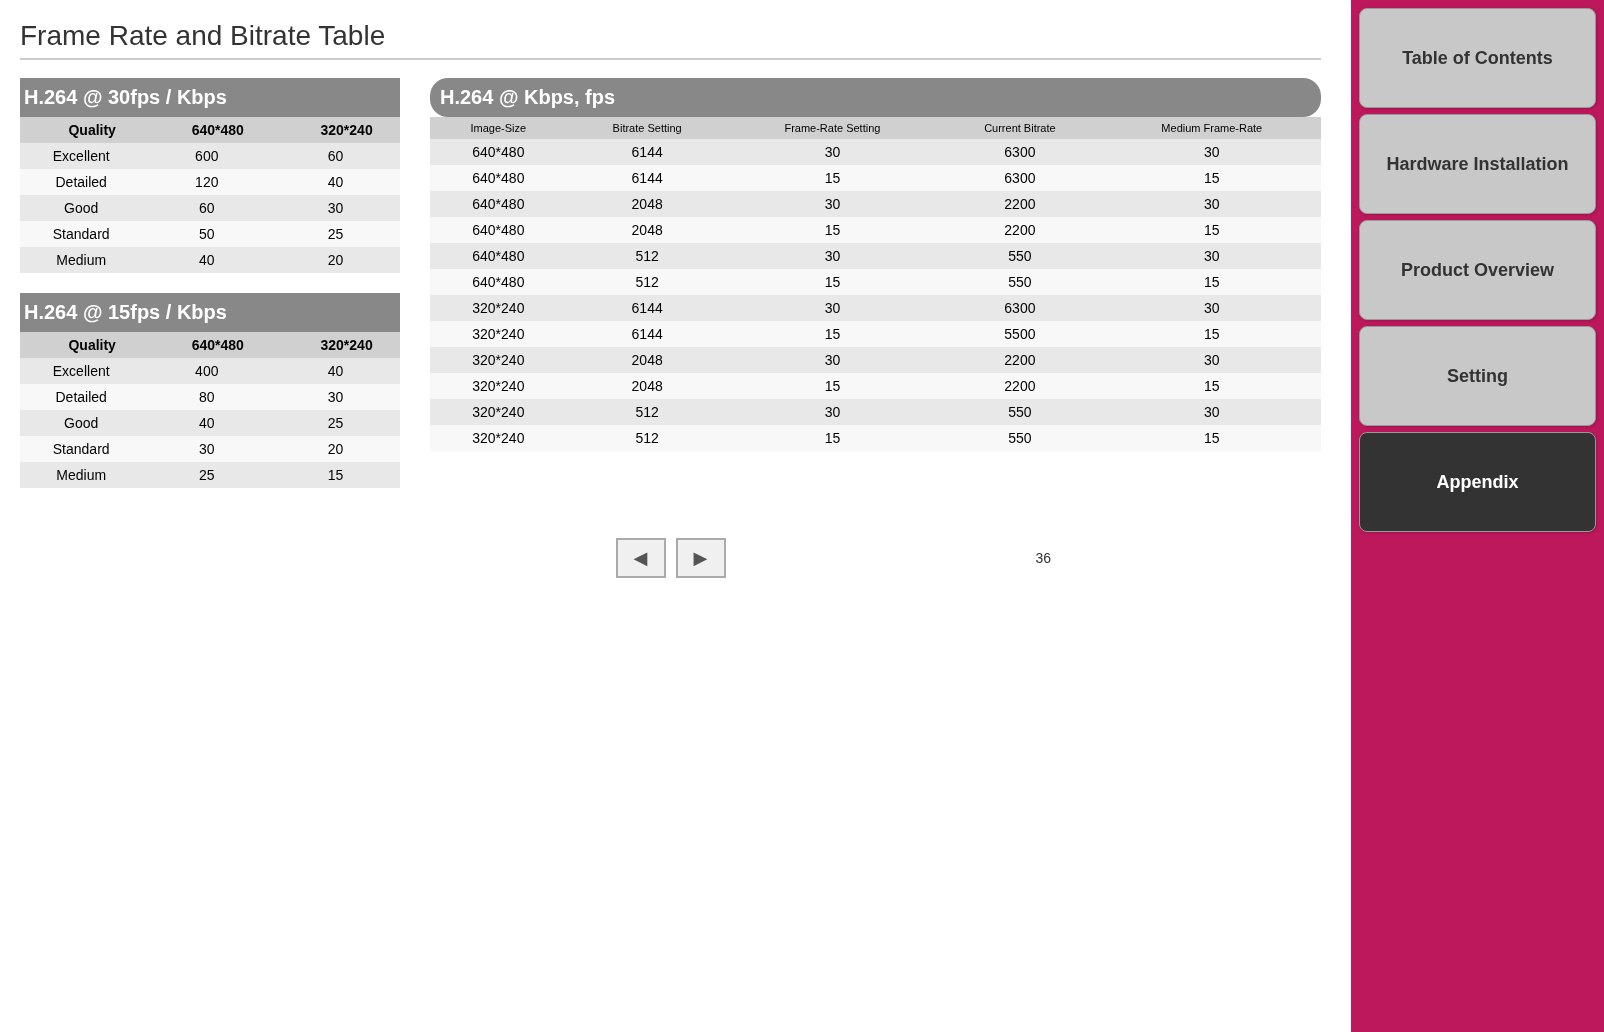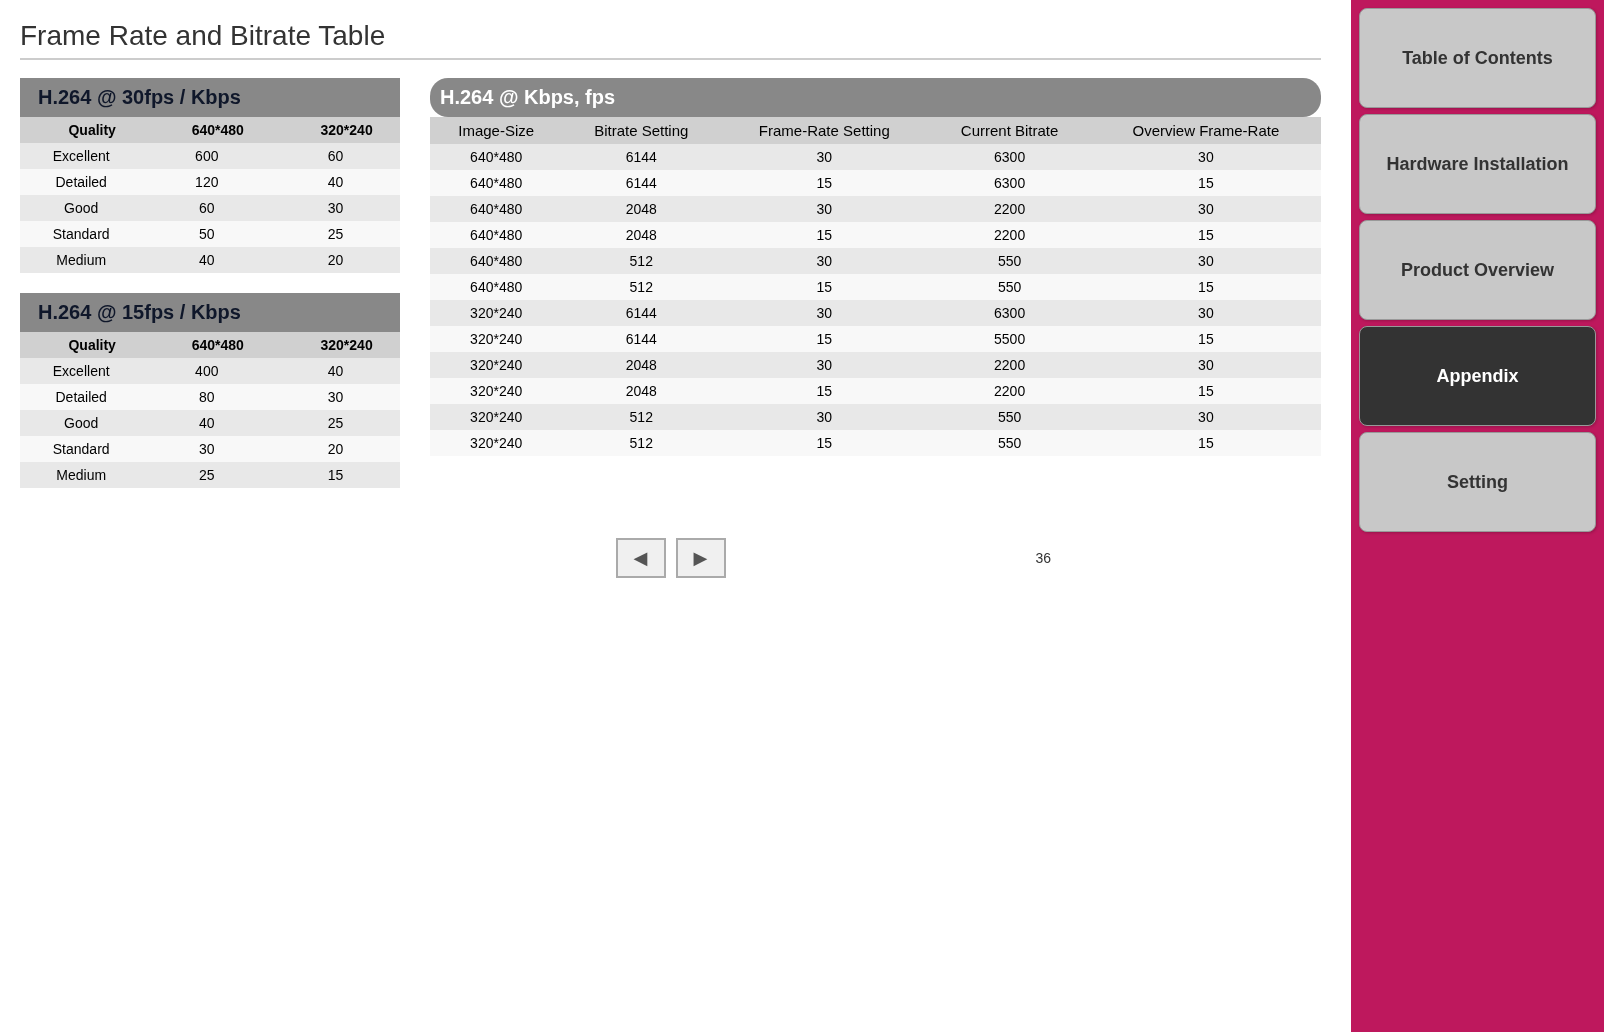--- a/index.html
+++ b/index.html
@@ -45,10 +45,10 @@
     }
     .section-title {
       background: #888888;
-      color: #0f172a;
+      color: #ffffff;
       font-size: 20px;
       font-weight: bold;
-      padding: 8px 18px;
+      padding: 8px 4px;
       margin-bottom: 0;
     }
     table {

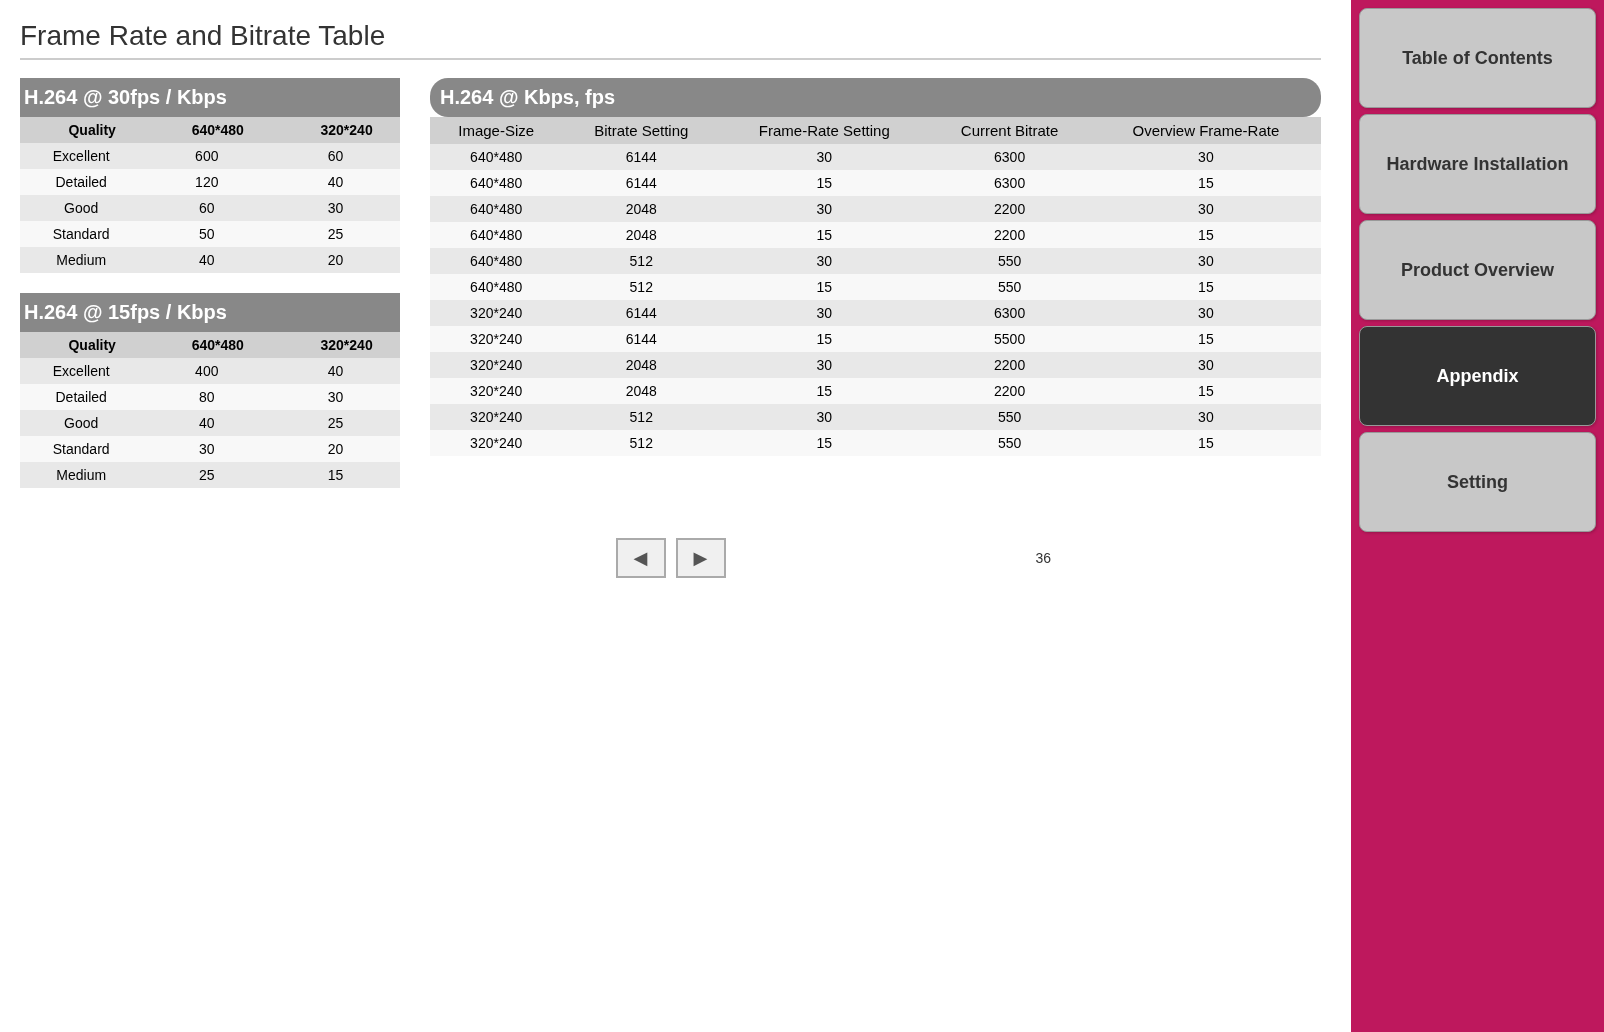--- a/index.html
+++ b/index.html
@@ -81,7 +81,7 @@
     .right-table table tr.header-row td {
       background: #d0d0d0;
       font-weight: normal;
-      font-size: 15px;
+      font-size: 11px;
     }
     .right-section-title {
       background: #888888;

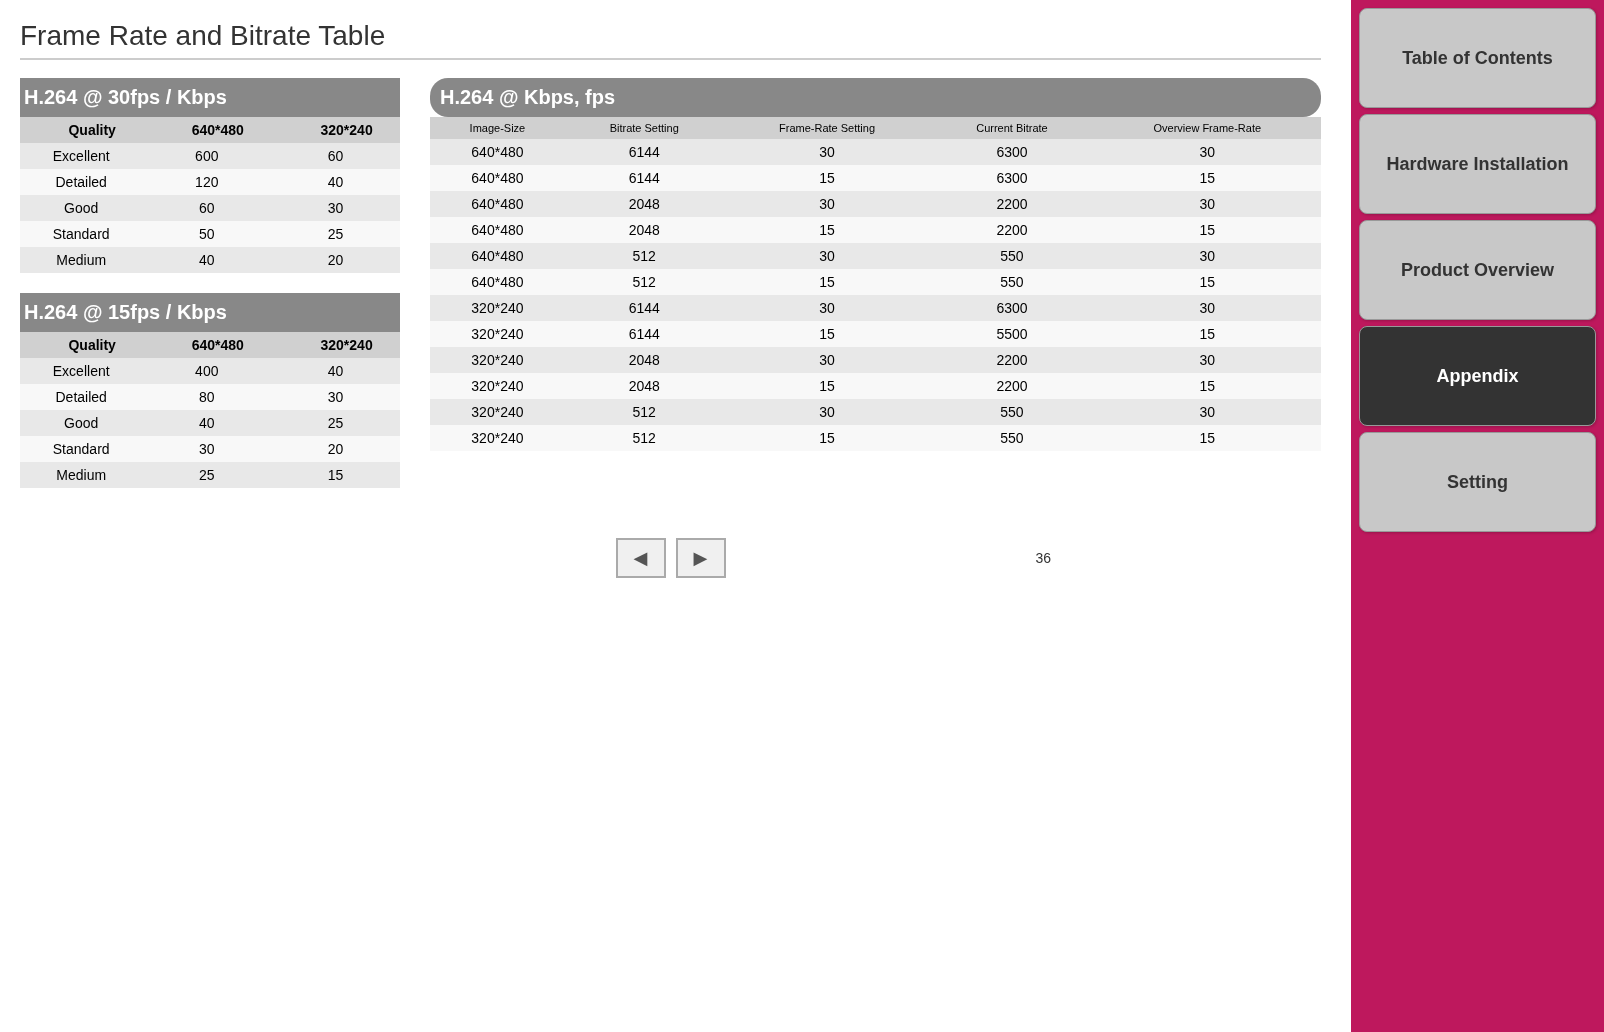--- a/index.html
+++ b/index.html
@@ -247,7 +247,7 @@
             <td>Bitrate Setting</td>
             <td>Frame-Rate Setting</td>
             <td>Current Bitrate</td>
-            <td>Overview Frame-Rate</td>
+            <td>Medium Frame-Rate</td>
           </tr>
           <tr>
             <td>640*480</td>

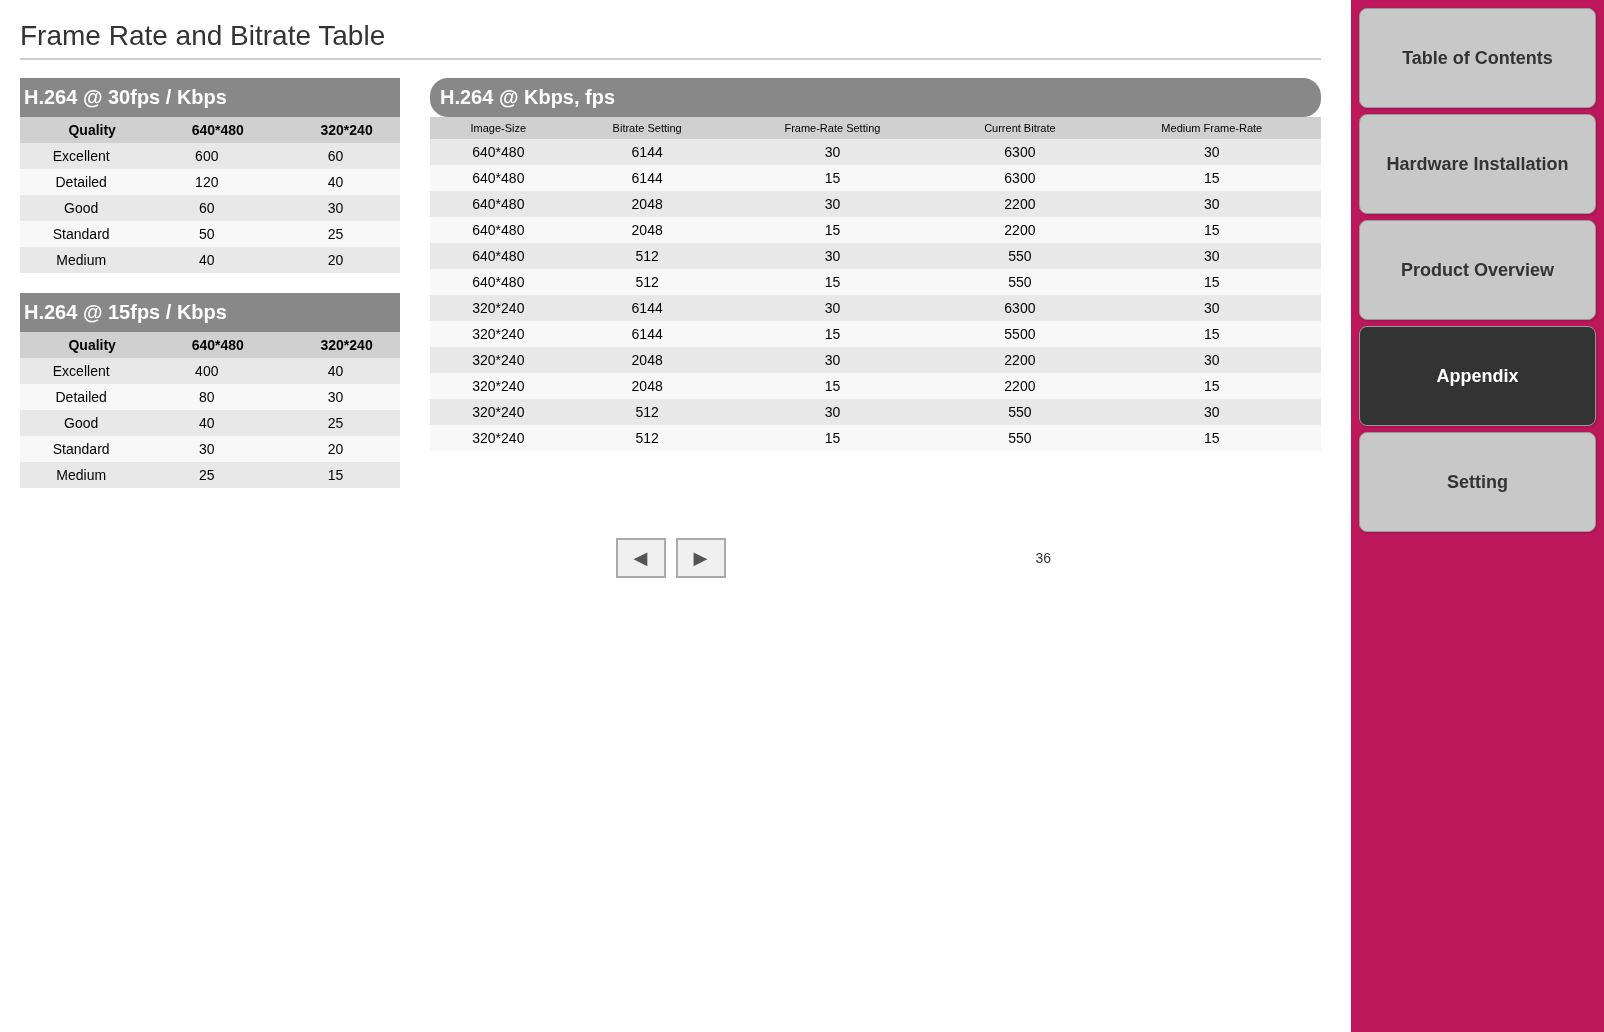--- a/index.html
+++ b/index.html
@@ -357,12 +357,12 @@
     <button class="sidebar-btn">
       <span>Product Overview</span>
     </button>
+    <button class="sidebar-btn">
+      <span>Setting</span>
+    </button>
     <button class="sidebar-btn active">
       <span>Appendix</span>
     </button>
-    <button class="sidebar-btn">
-      <span>Setting</span>
-    </button>
   </div>
 </div>
 

